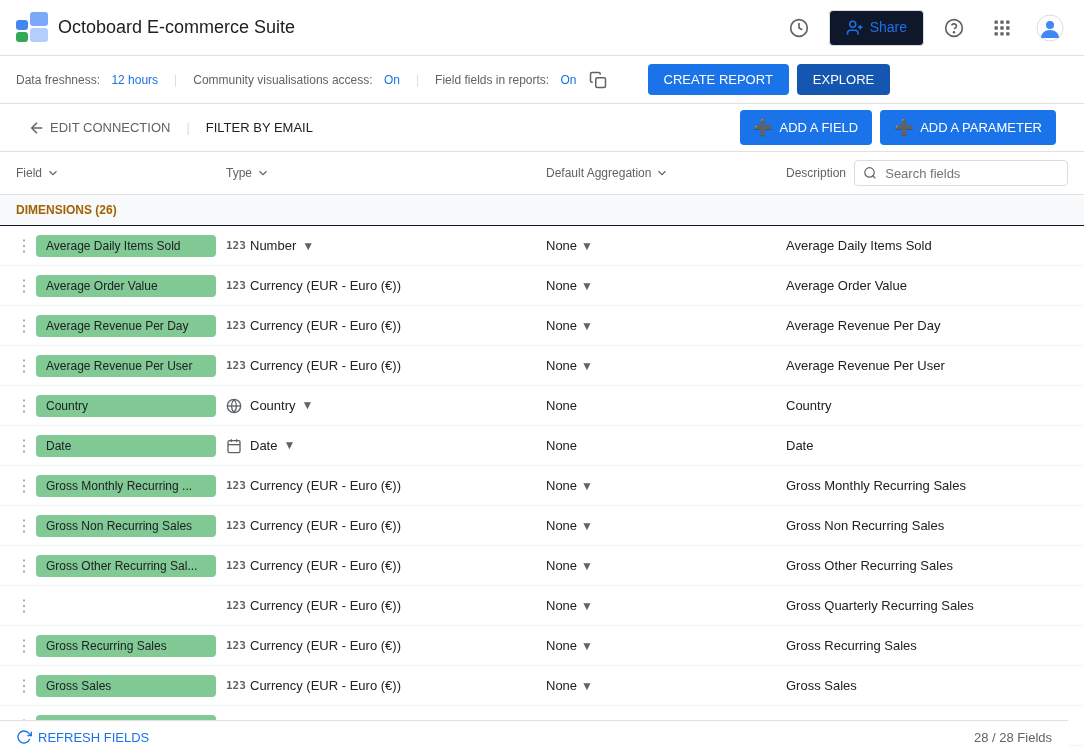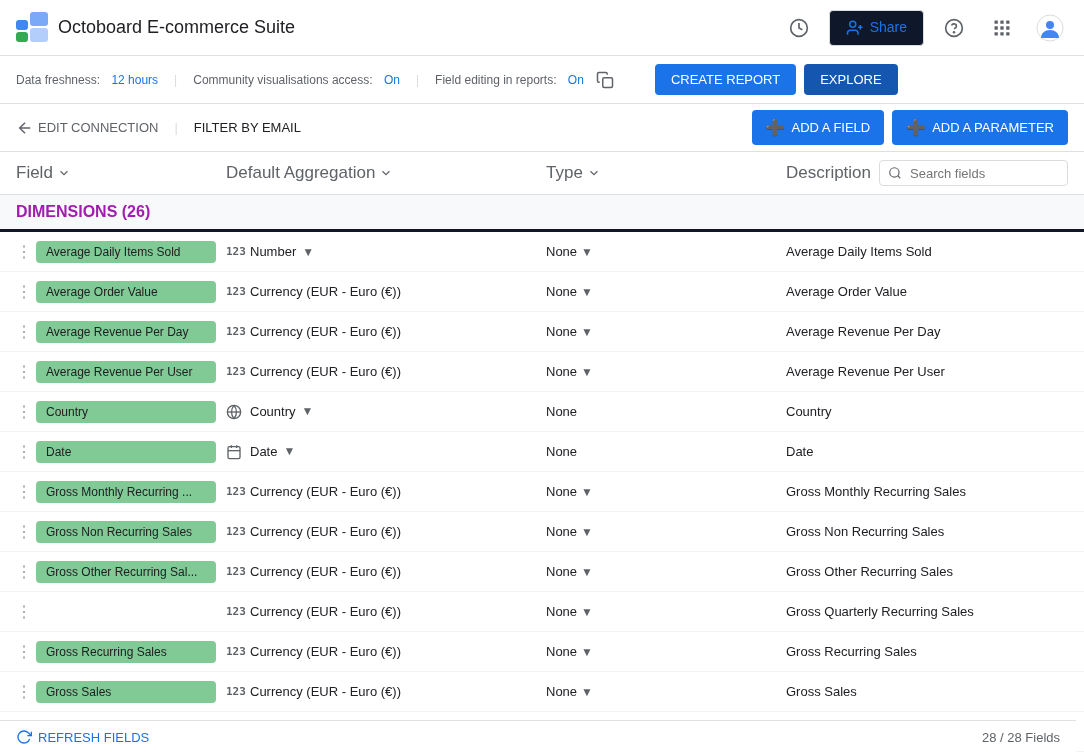--- a/index.html
+++ b/index.html
@@ -199,7 +199,7 @@
   </span>
   <span class="sub-bar-divider">|</span>
   <span class="sub-bar-item">
-    <span>Field editing in reports:</span>&nbsp;
+    <span>Field fields in reports:</span>&nbsp;
     <span class="sub-bar-link">On</span>
   </span>
   <span style="margin: 0 4px;">

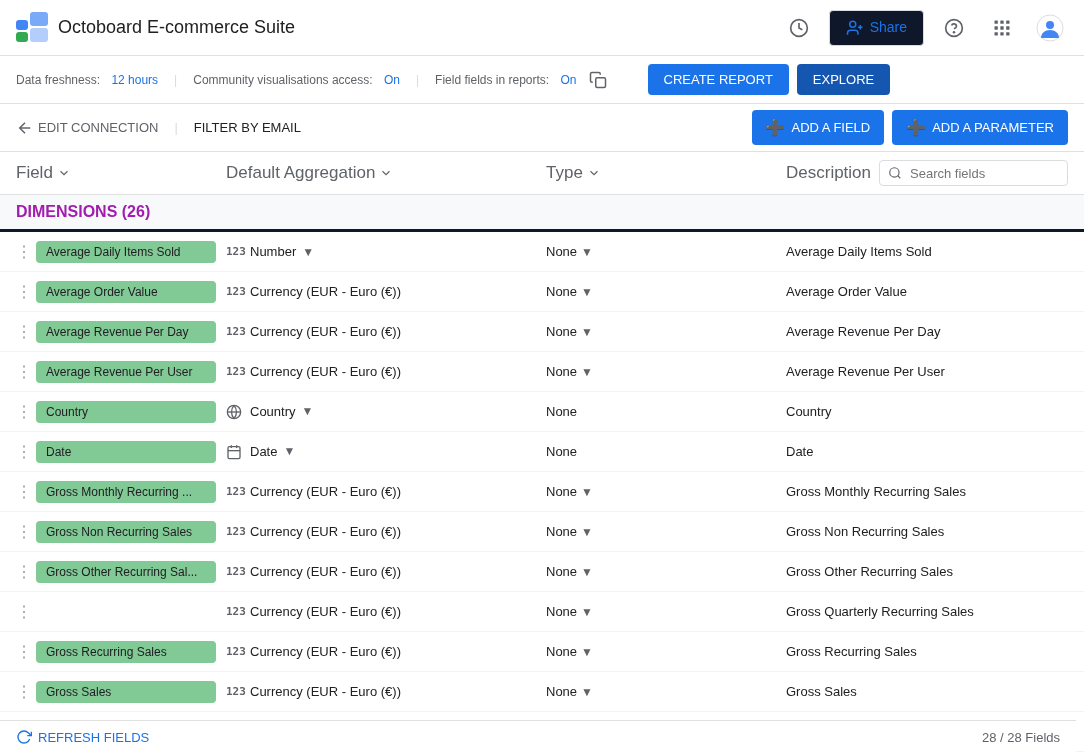--- a/index.html
+++ b/index.html
@@ -43,7 +43,7 @@
 
     
     .nav-bar {
-      display: flex; align-items: center; padding: 0 16px; height: 48px;
+      display: flex; align-items: center; padding: 0 28px; height: 48px;
       border-bottom: 1px solid #e0e0e0; gap: 16px;
     }
     .back-btn { display: flex; align-items: center; gap: 4px; color: #5f6368; cursor: pointer; background: none; border: none; font-size: 13px; }

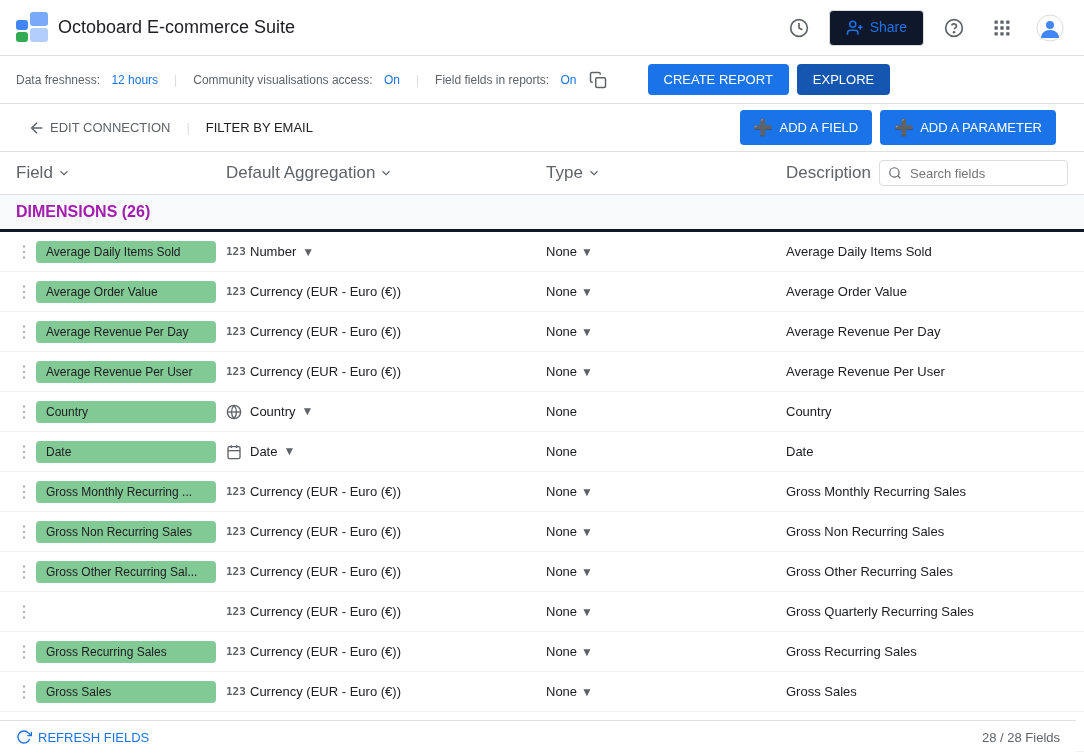--- a/index.html
+++ b/index.html
@@ -68,7 +68,7 @@
     }
     .col-header {
       display: flex; align-items: center; gap: 4px;
-      font-size: 17px; color: #5f6368; font-weight: 500; cursor: pointer;
+      font-size: 12px; color: #5f6368; font-weight: 500; cursor: pointer;
     }
     .search-container {
       display: flex; align-items: center; gap: 8px;

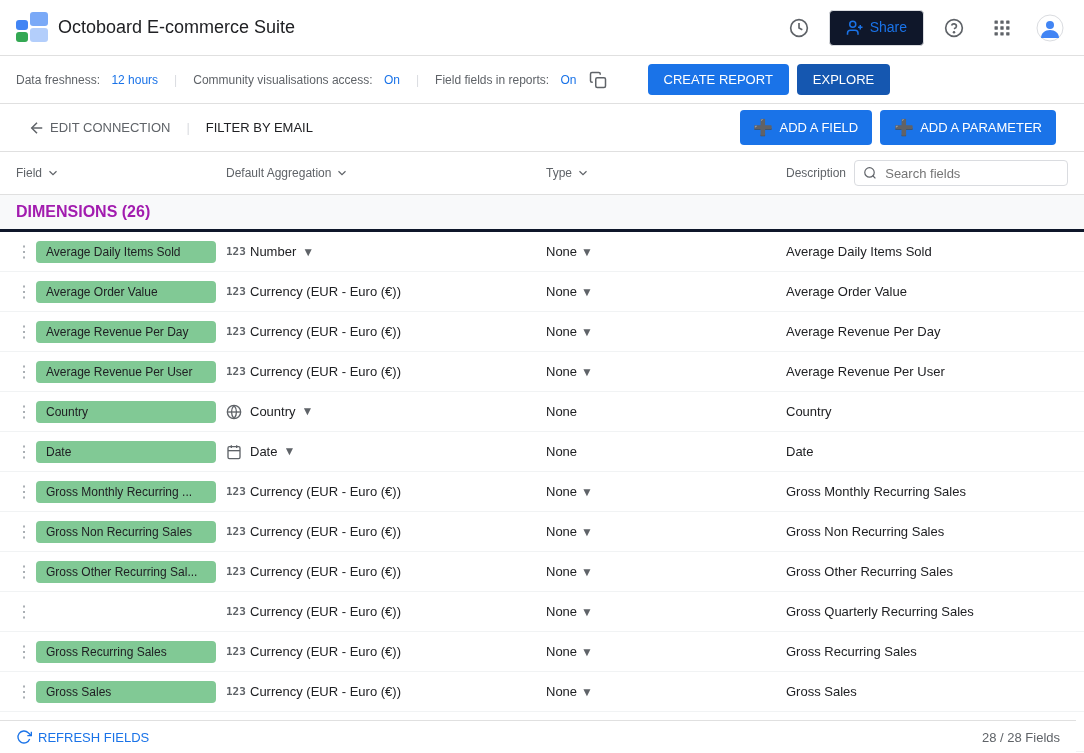--- a/index.html
+++ b/index.html
@@ -242,13 +242,13 @@
     </svg>
   </div>
   <div class="col-header">
-    <span>Default Aggregation</span>
+    <span>Type</span>
     <svg width="14" height="14" viewBox="0 0 24 24" fill="none" stroke="#5f6368" stroke-width="2">
       <polyline points="6 9 12 15 18 9"></polyline>
     </svg>
   </div>
   <div class="col-header">
-    <span>Type</span>
+    <span>Default Aggregation</span>
     <svg width="14" height="14" viewBox="0 0 24 24" fill="none" stroke="#5f6368" stroke-width="2">
       <polyline points="6 9 12 15 18 9"></polyline>
     </svg>

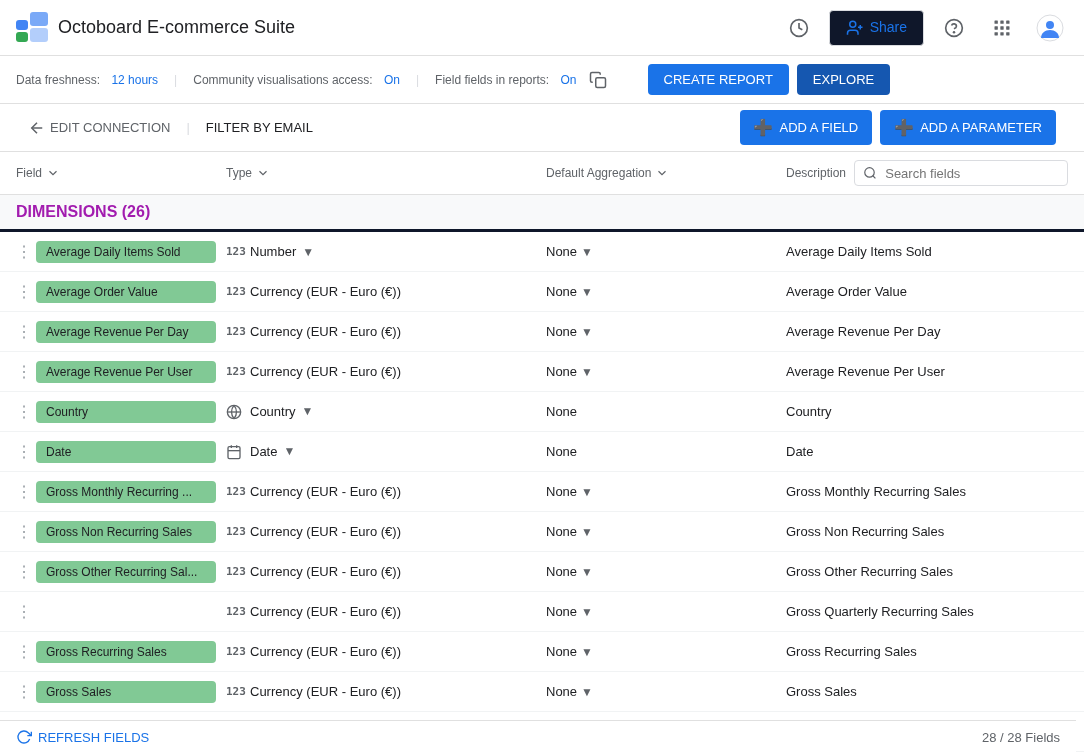--- a/index.html
+++ b/index.html
@@ -81,8 +81,8 @@
 
     
     .dimensions-header {
-      padding: 8px 16px; font-size: 16px; font-weight: 600; color: #a21caf;
-      background: #f8f9fa; border-bottom: 3px solid #0f172a;
+      padding: 8px 16px; font-size: 12px; font-weight: 600; color: #a16207;
+      background: #f8f9fa; border-bottom: 1px solid #0f172a;
     }
 
     

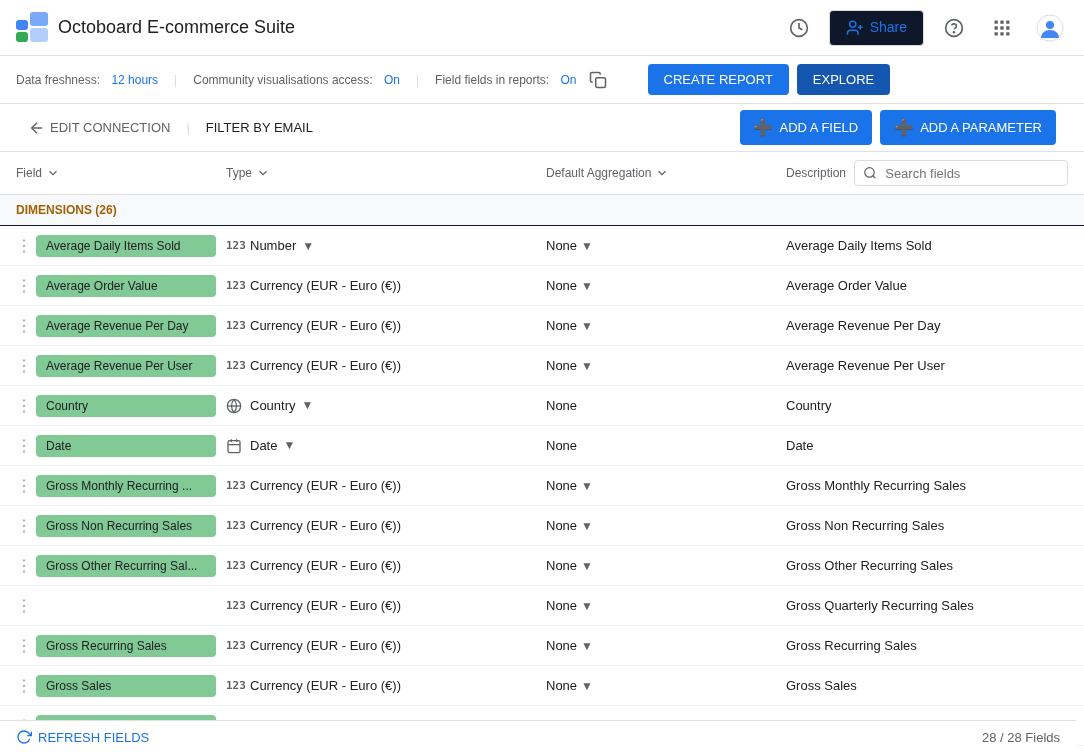--- a/index.html
+++ b/index.html
@@ -114,7 +114,7 @@
     .bottom-bar {
       display: flex; align-items: center; padding: 8px 16px;
       border-top: 1px solid #e0e0e0; background: #fff;
-      position: fixed; bottom: 0; left: 0; right: 8px;
+      position: fixed; bottom: 0; left: 0; right: 16px;
     }
     .refresh-btn {
       display: flex; align-items: center; gap: 6px; border: none; background: none;

